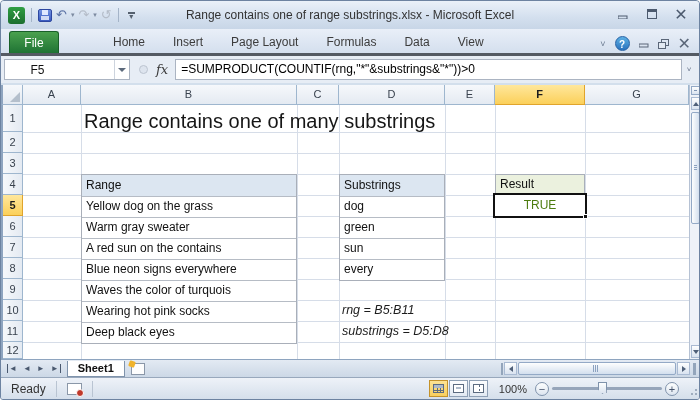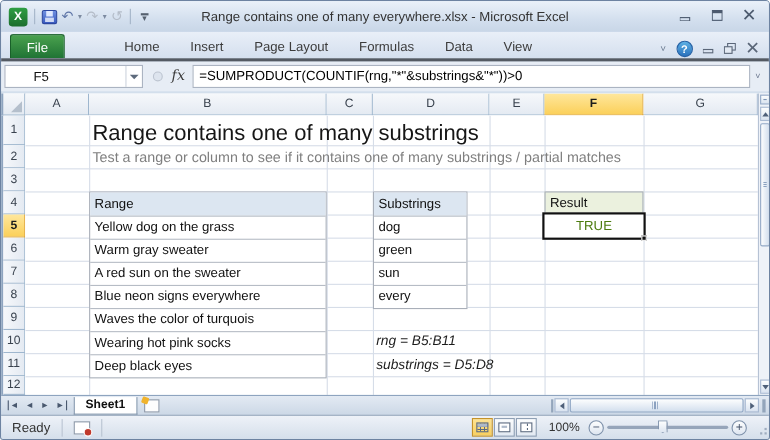--- a/index.html
+++ b/index.html
@@ -142,7 +142,7 @@
       <div class="qat-sep"></div>
       <div class="qat-more"><b></b>▾</div>
     </div>
-    <div class="title-text">Range contains one of many everywhere.xlsx  -  Microsoft Excel</div>
+    <div class="title-text">Range contains one of range substrings.xlsx  -  Microsoft Excel</div>
     <div class="win-btns">
       <div class="win-btn">
           <svg width="10" height="9">

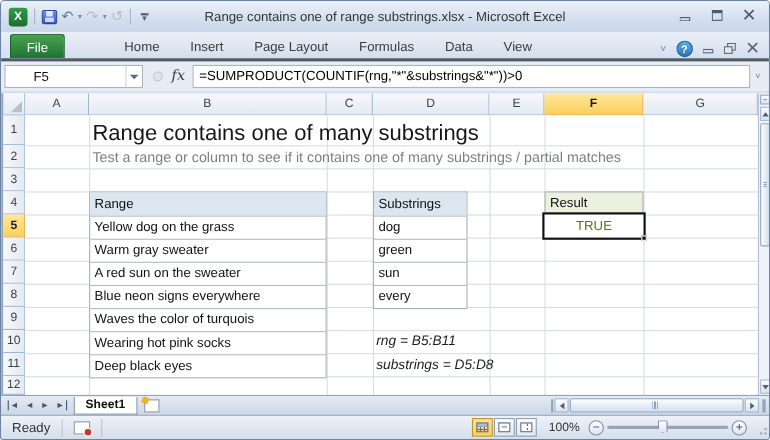--- a/index.html
+++ b/index.html
@@ -246,7 +246,6 @@
         <div class="gv" style="left: 274px;"></div>
         <div class="gv" style="left: 58px;"></div>
       <div class="sheet-title">Range contains one of many substrings</div>
-      <div class="sheet-sub">Test a range or column to see if it contains one of many substrings / partial matches</div>
 
       <div class="table" style="left:58px; top:69px; width:216px;">
         <div class="t-head">Range</div>

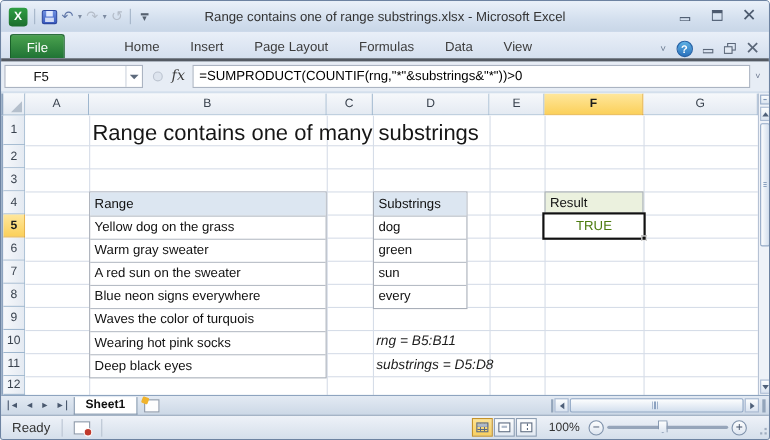--- a/index.html
+++ b/index.html
@@ -260,7 +260,7 @@
           </div>
       </div>
 
-      <div class="table" style="left:316px; top:69px; width:86px;">
+      <div class="table" style="left:316px; top:69px; width:106px;">
         <div class="t-head">Substrings</div>
         <div id="subRows">
             <div class="t-row">dog</div>

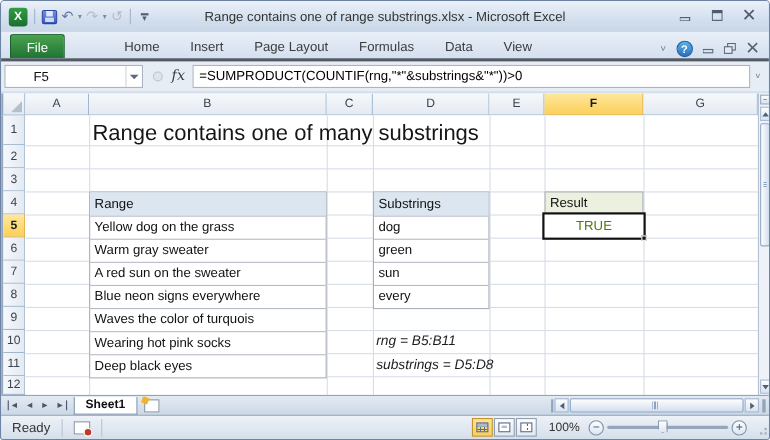--- a/index.html
+++ b/index.html
@@ -252,7 +252,7 @@
         <div id="rangeRows">
             <div class="t-row">Yellow dog on the grass</div>
             <div class="t-row">Warm gray sweater</div>
-            <div class="t-row">A red sun on the sweater</div>
+            <div class="t-row">A red sun on the contains</div>
             <div class="t-row">Blue neon signs everywhere</div>
             <div class="t-row">Waves the color of turquois</div>
             <div class="t-row">Wearing hot pink socks</div>

